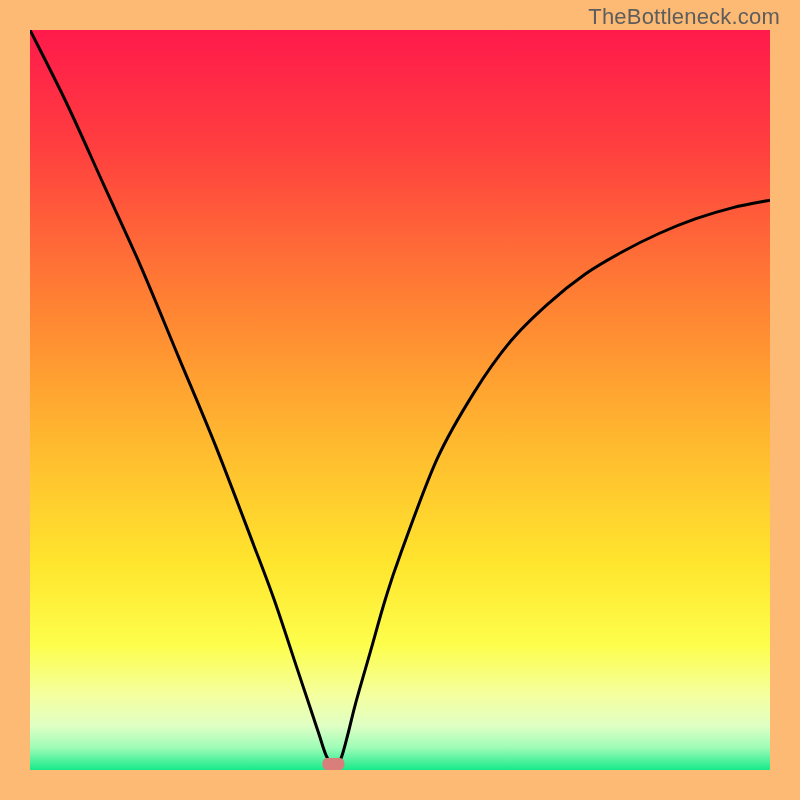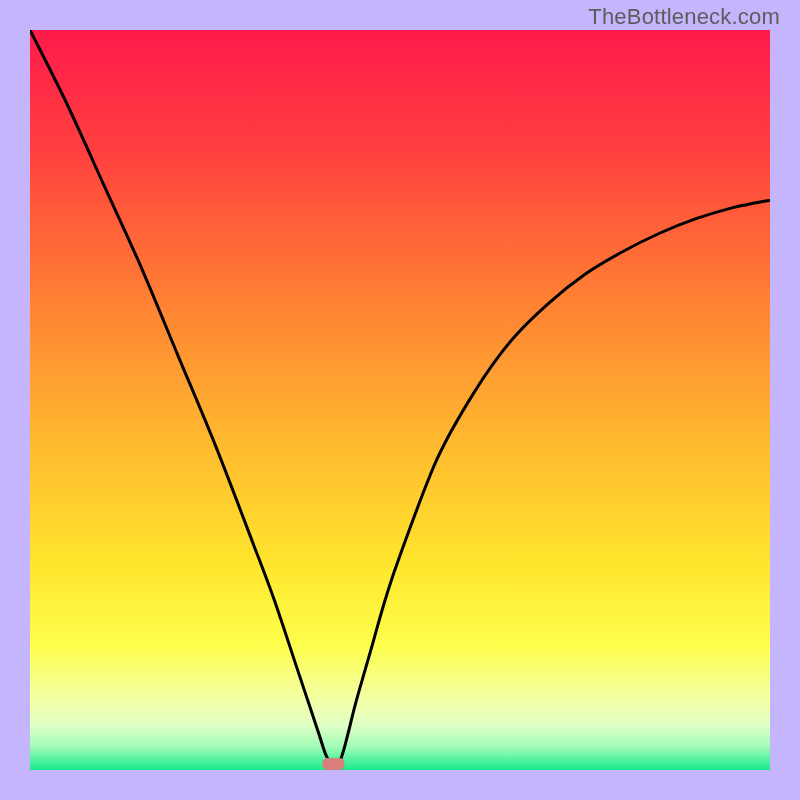--- a/index.html
+++ b/index.html
@@ -17,7 +17,7 @@
     left: 0;
     width: 800px;
     height: 800px;
-    background: #c4b5fd;
+    background: #fdba74;
   }
   .plot {
     position: absolute;

